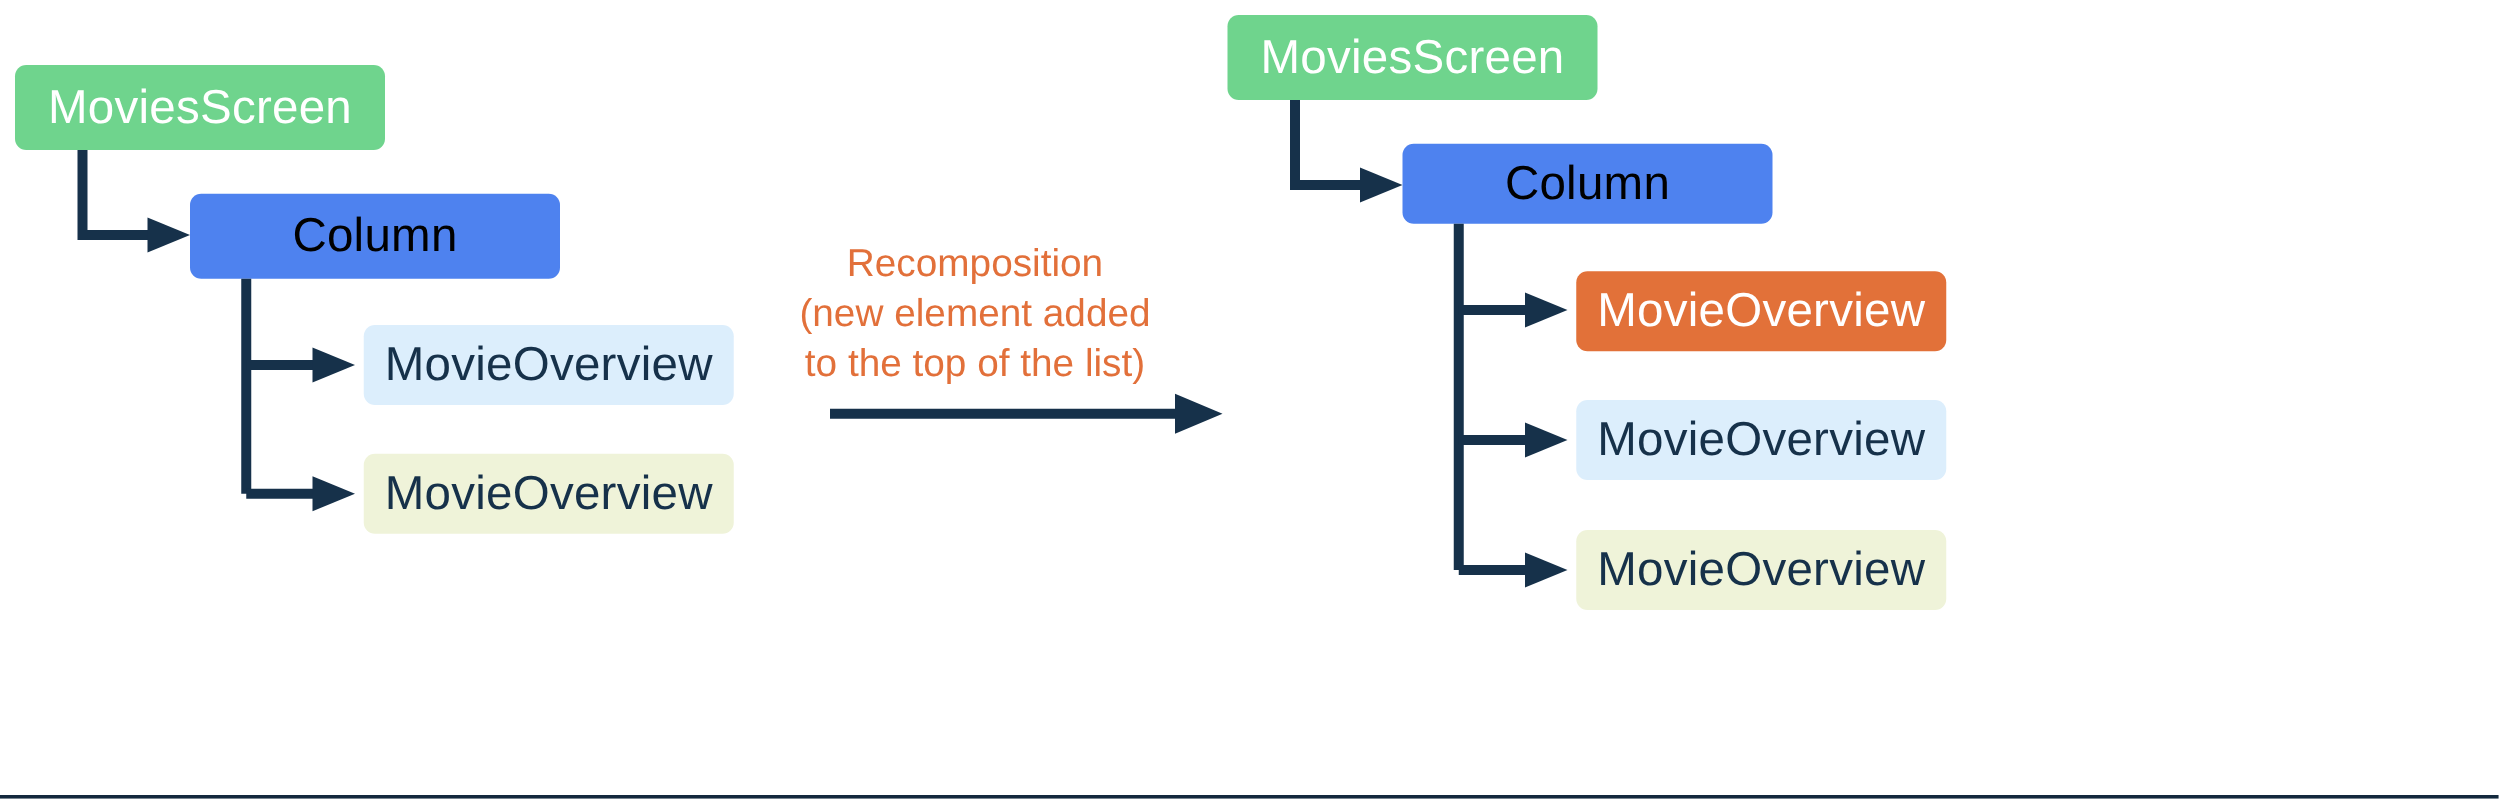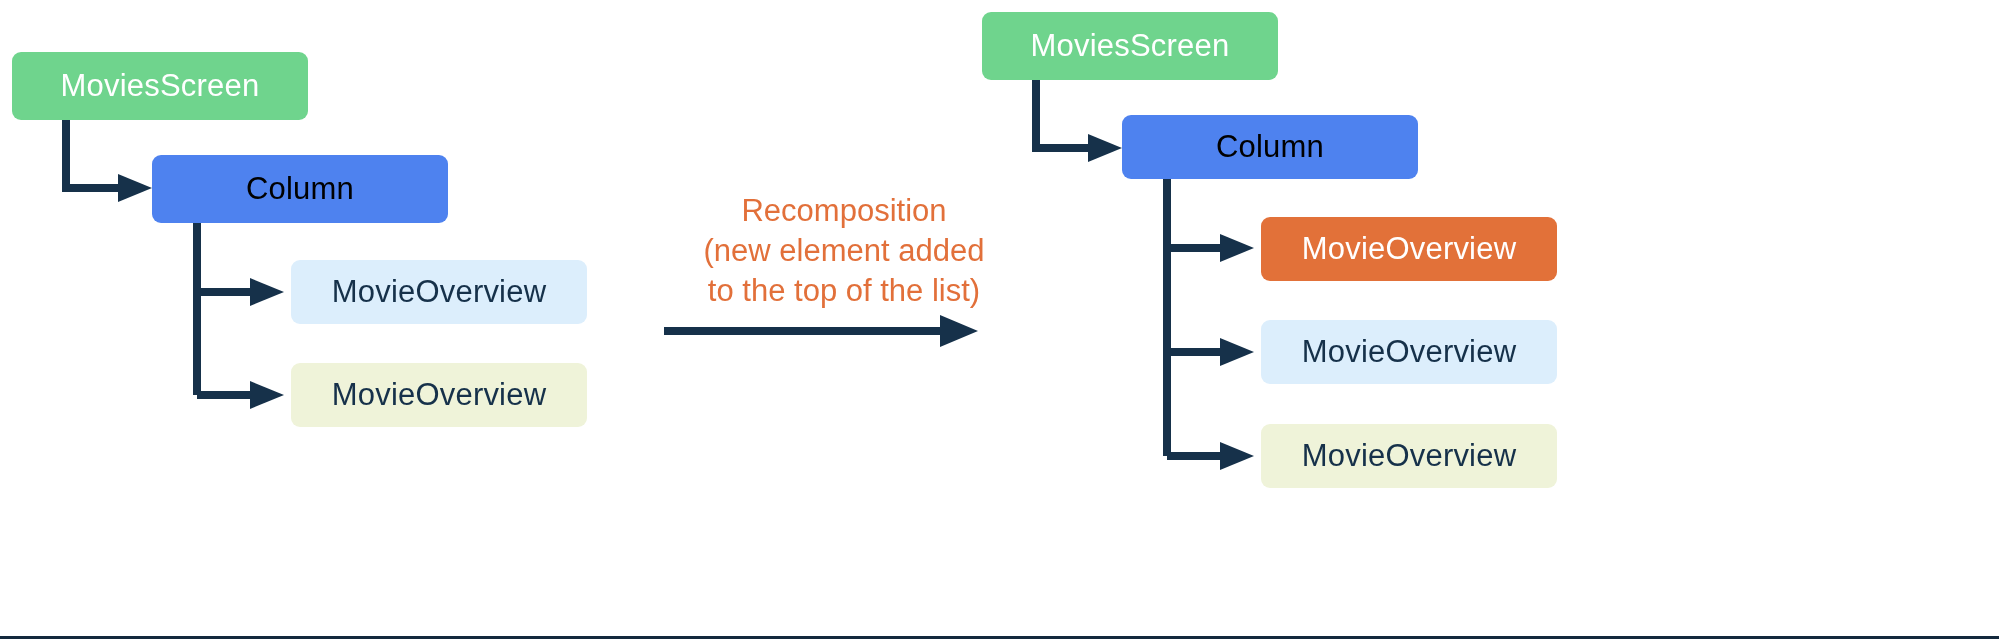--- a/index.html
+++ b/index.html
@@ -22,7 +22,7 @@
     align-items: center;
     justify-content: center;
     border-radius: 9px;
-    font-size: 31px;
+    font-size: 38px;
     letter-spacing: .2px;
     white-space: nowrap;
   }

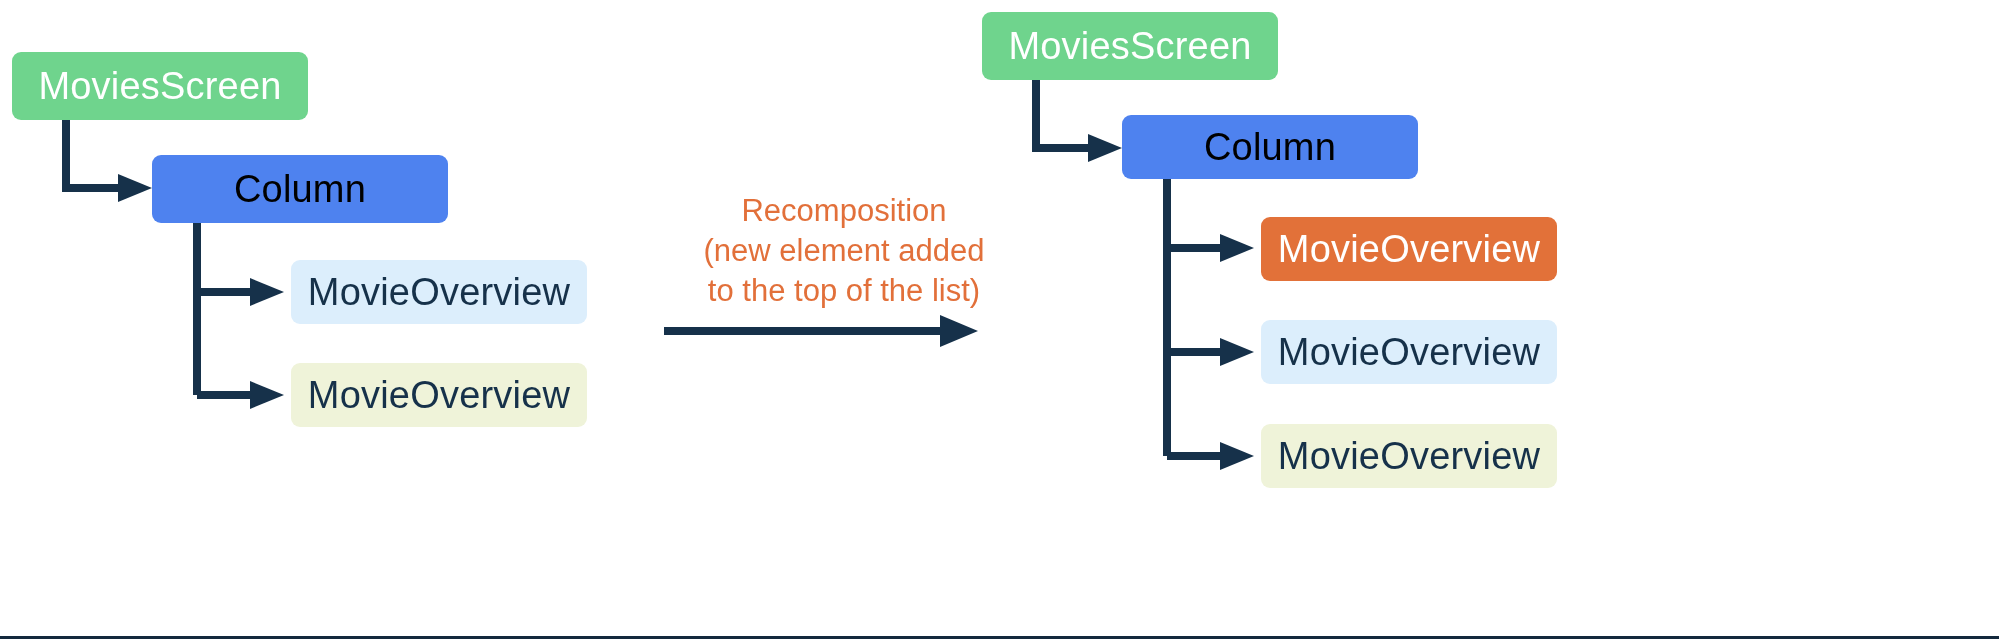--- a/index.html
+++ b/index.html
@@ -95,7 +95,7 @@
   </div>
 
   <div>
-    <div id="mid-caption" style="left:692px; top:191px; width:304px;">Recomposition
+    <div id="mid-caption" style="left:628px; top:191px; width:304px;">Recomposition
 (new element added
 to the top of the list)</div>
 

